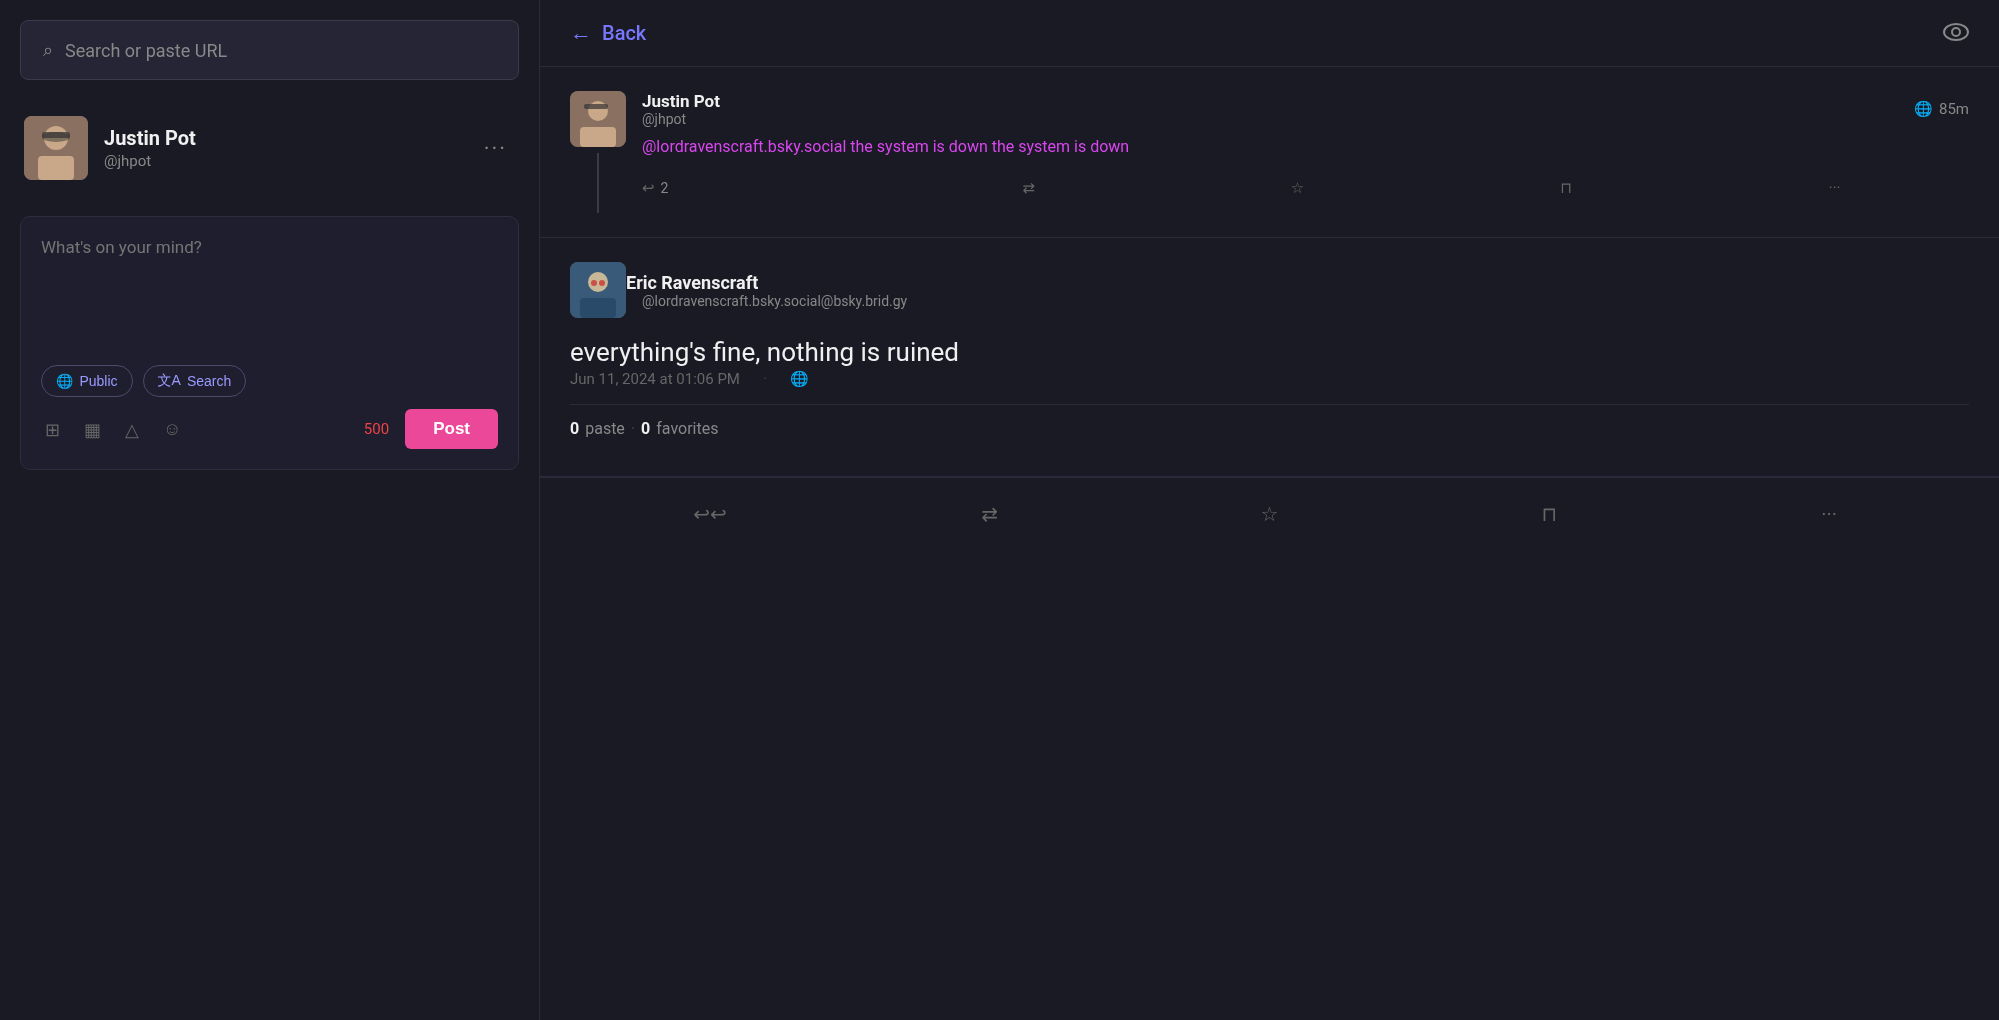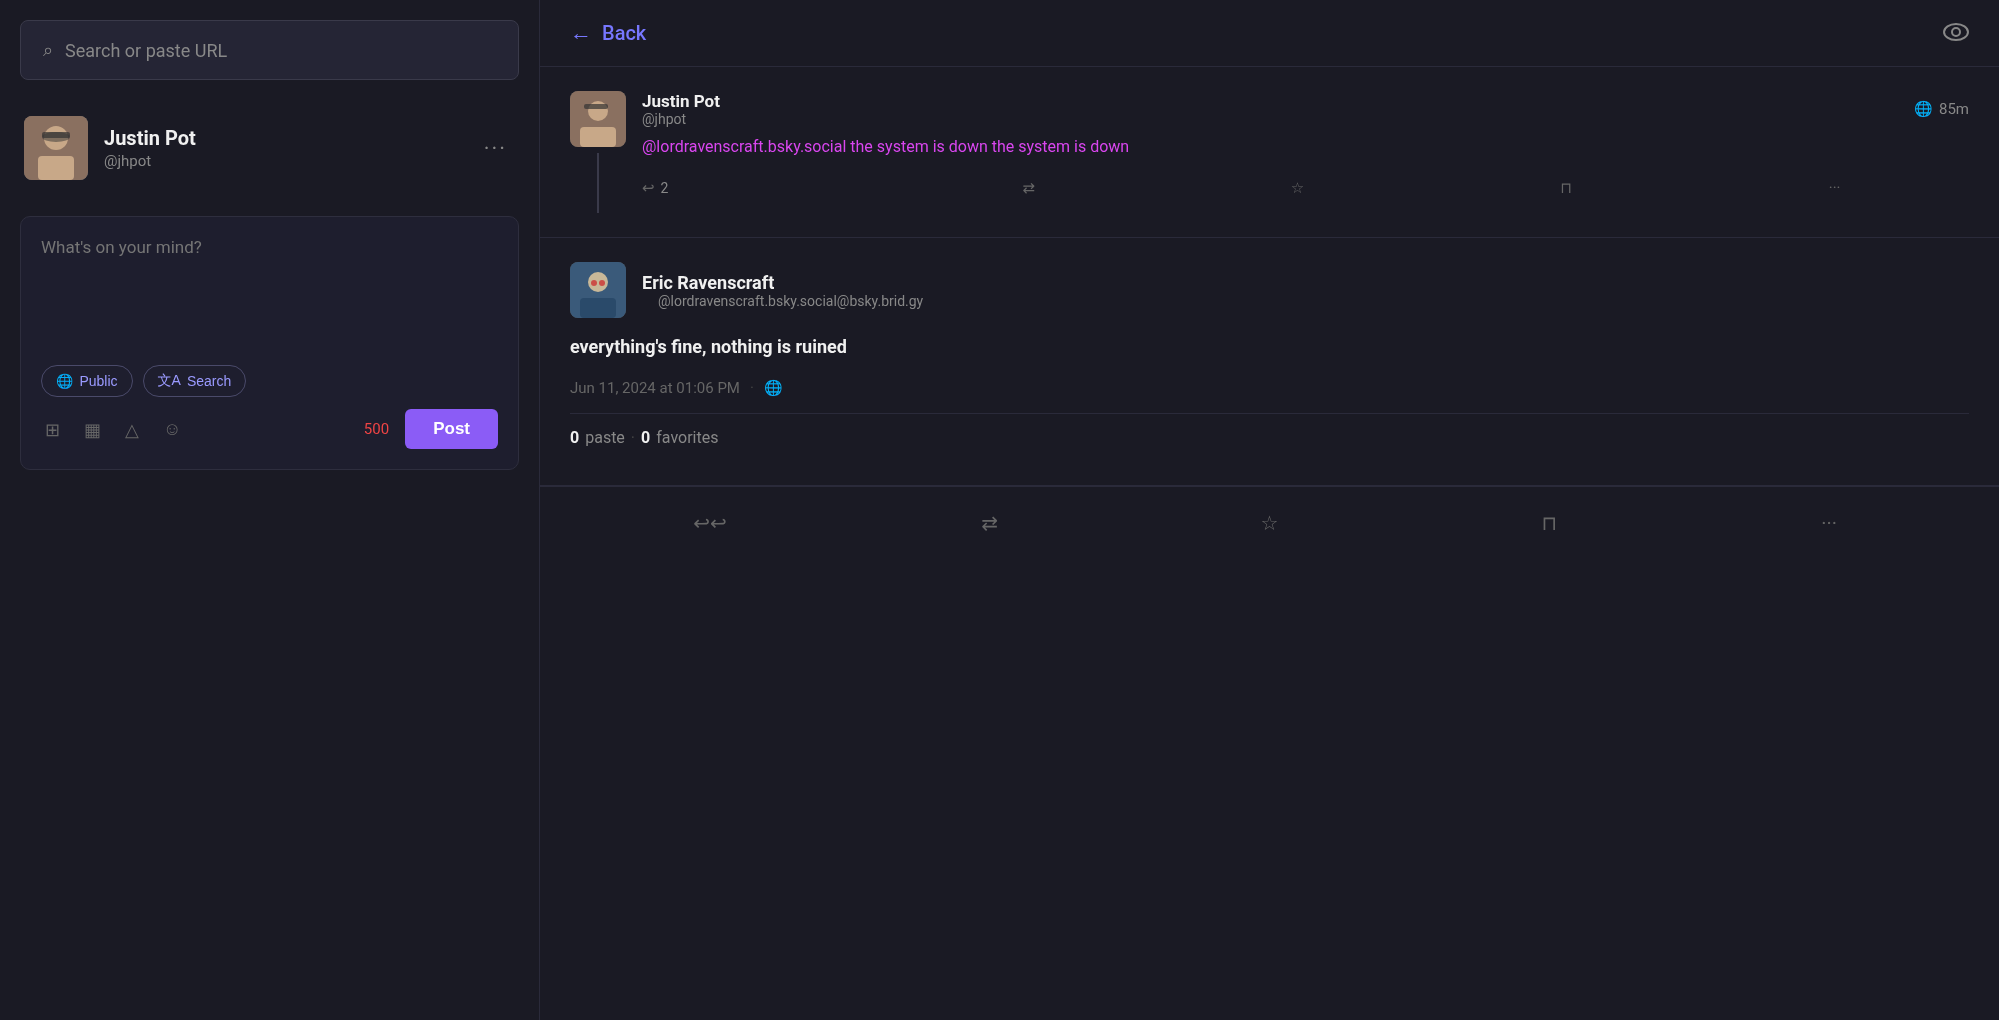--- a/index.html
+++ b/index.html
@@ -325,7 +325,6 @@
     .main-post-header {
       display: flex;
       align-items: center;
-      gap: 16px;
       margin-bottom: 16px;
     }
 

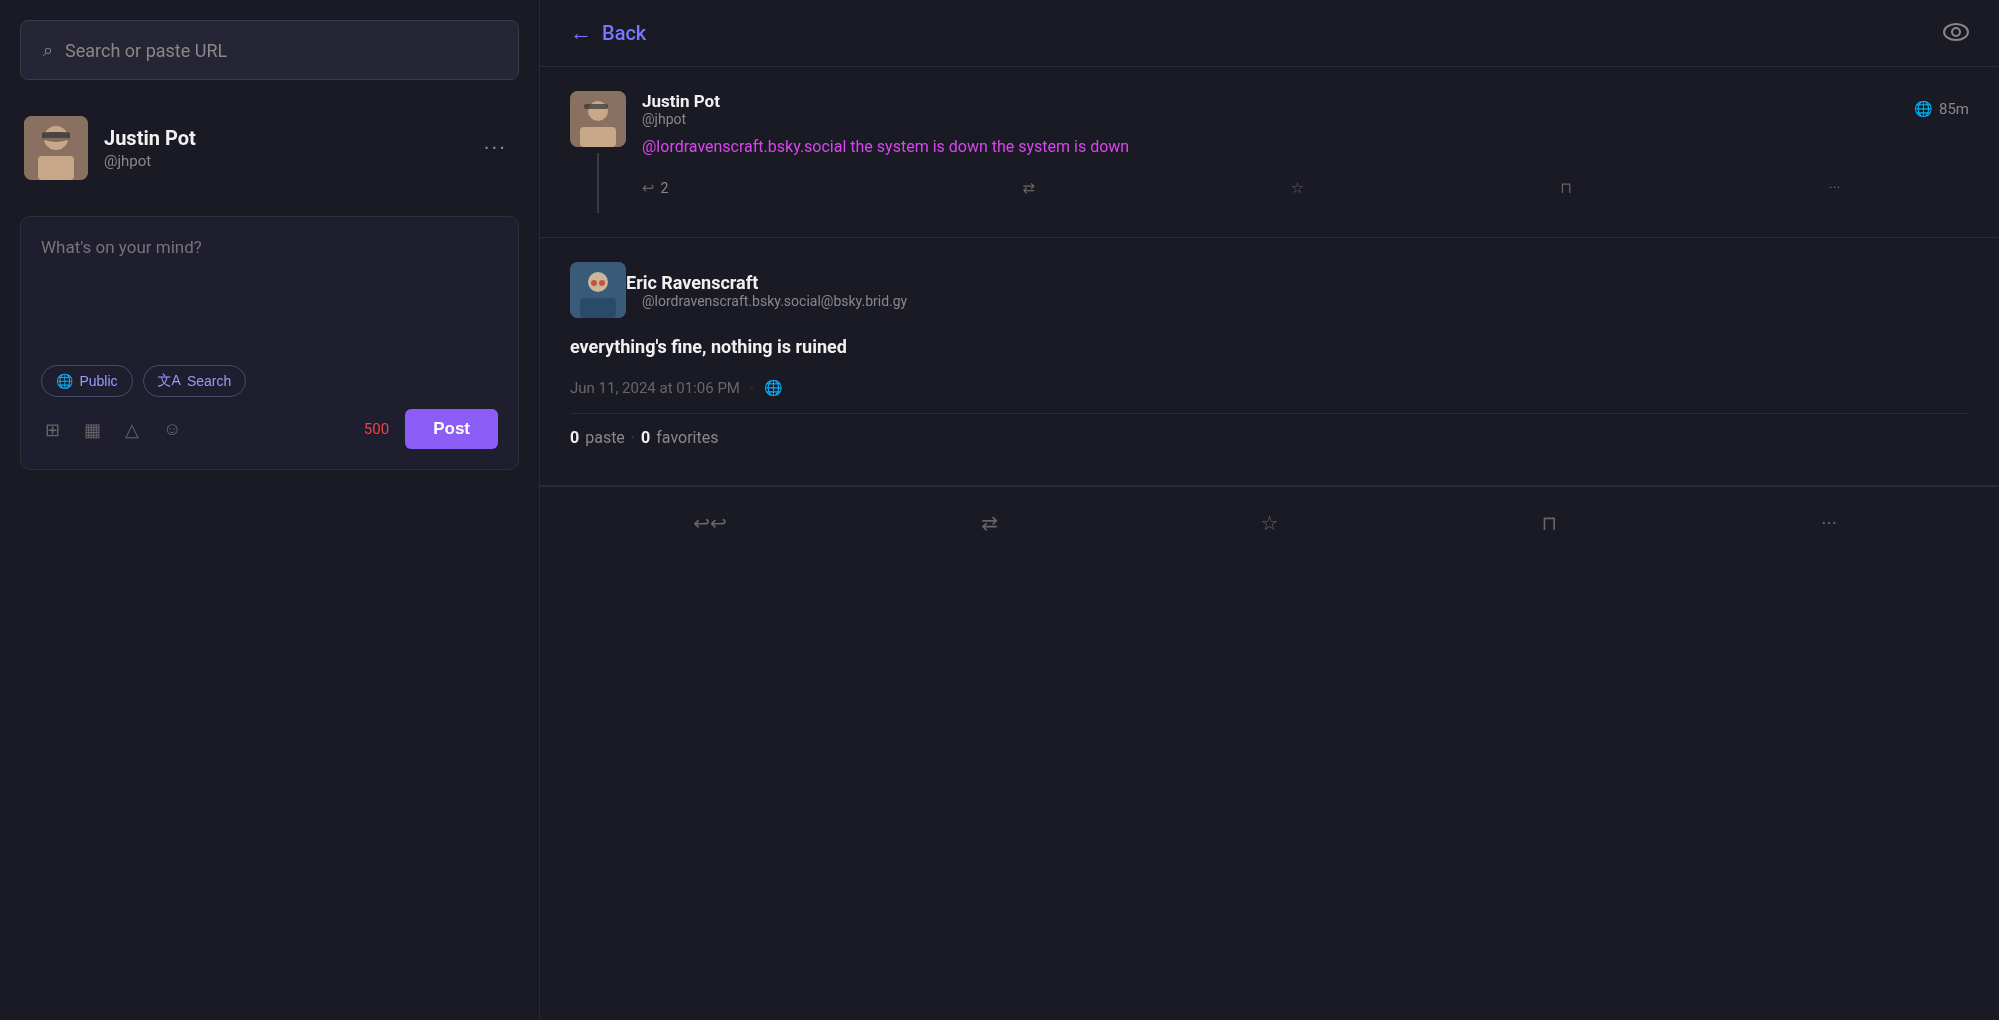--- a/index.html
+++ b/index.html
@@ -354,11 +354,10 @@
     }
 
     .main-post-text {
-      font-size: 18px;
-      font-weight: 700;
+      font-size: 26px;
+      font-weight: 400;
       color: #f0f0f0;
       line-height: 1.4;
-      margin-bottom: 20px;
     }
 
     .main-post-meta {

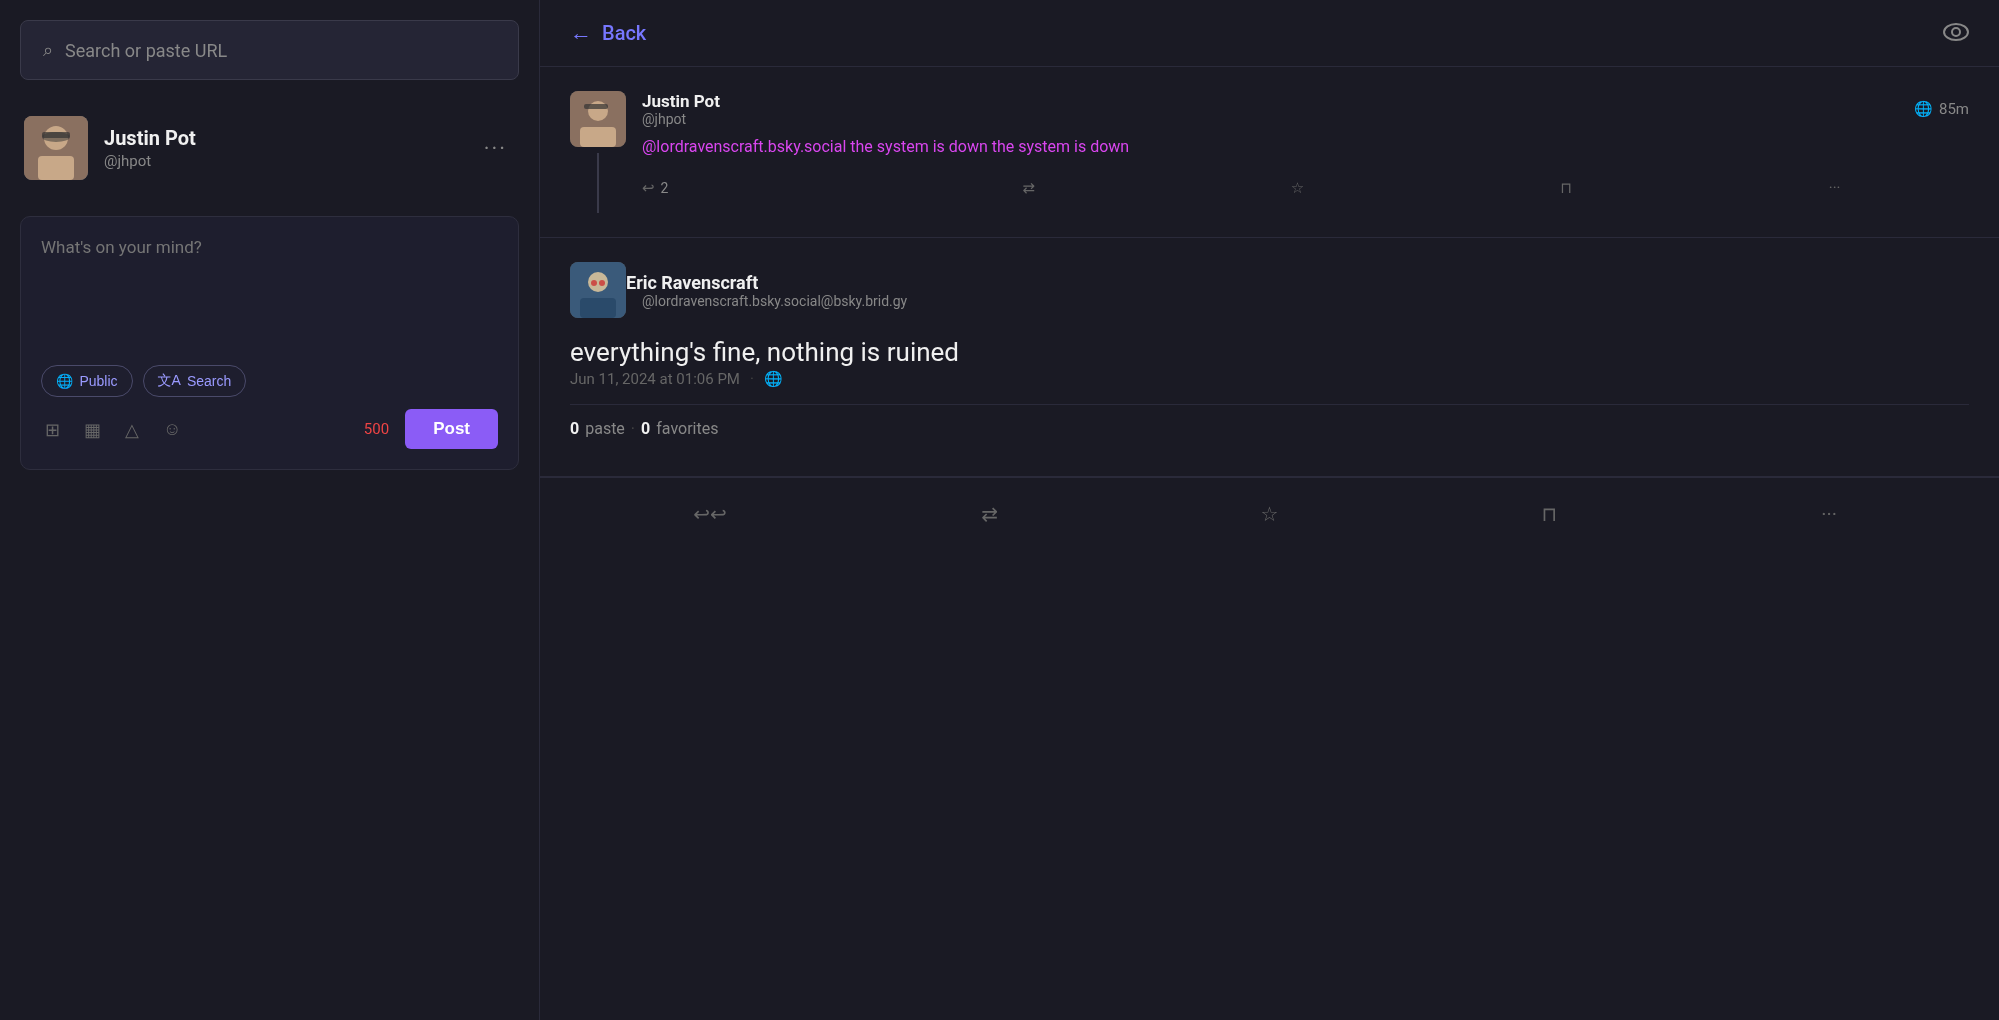--- a/index.html
+++ b/index.html
@@ -363,7 +363,7 @@
     .main-post-meta {
       display: flex;
       align-items: center;
-      gap: 10px;
+      gap: 23px;
       color: #666;
       font-size: 15px;
       margin-bottom: 16px;

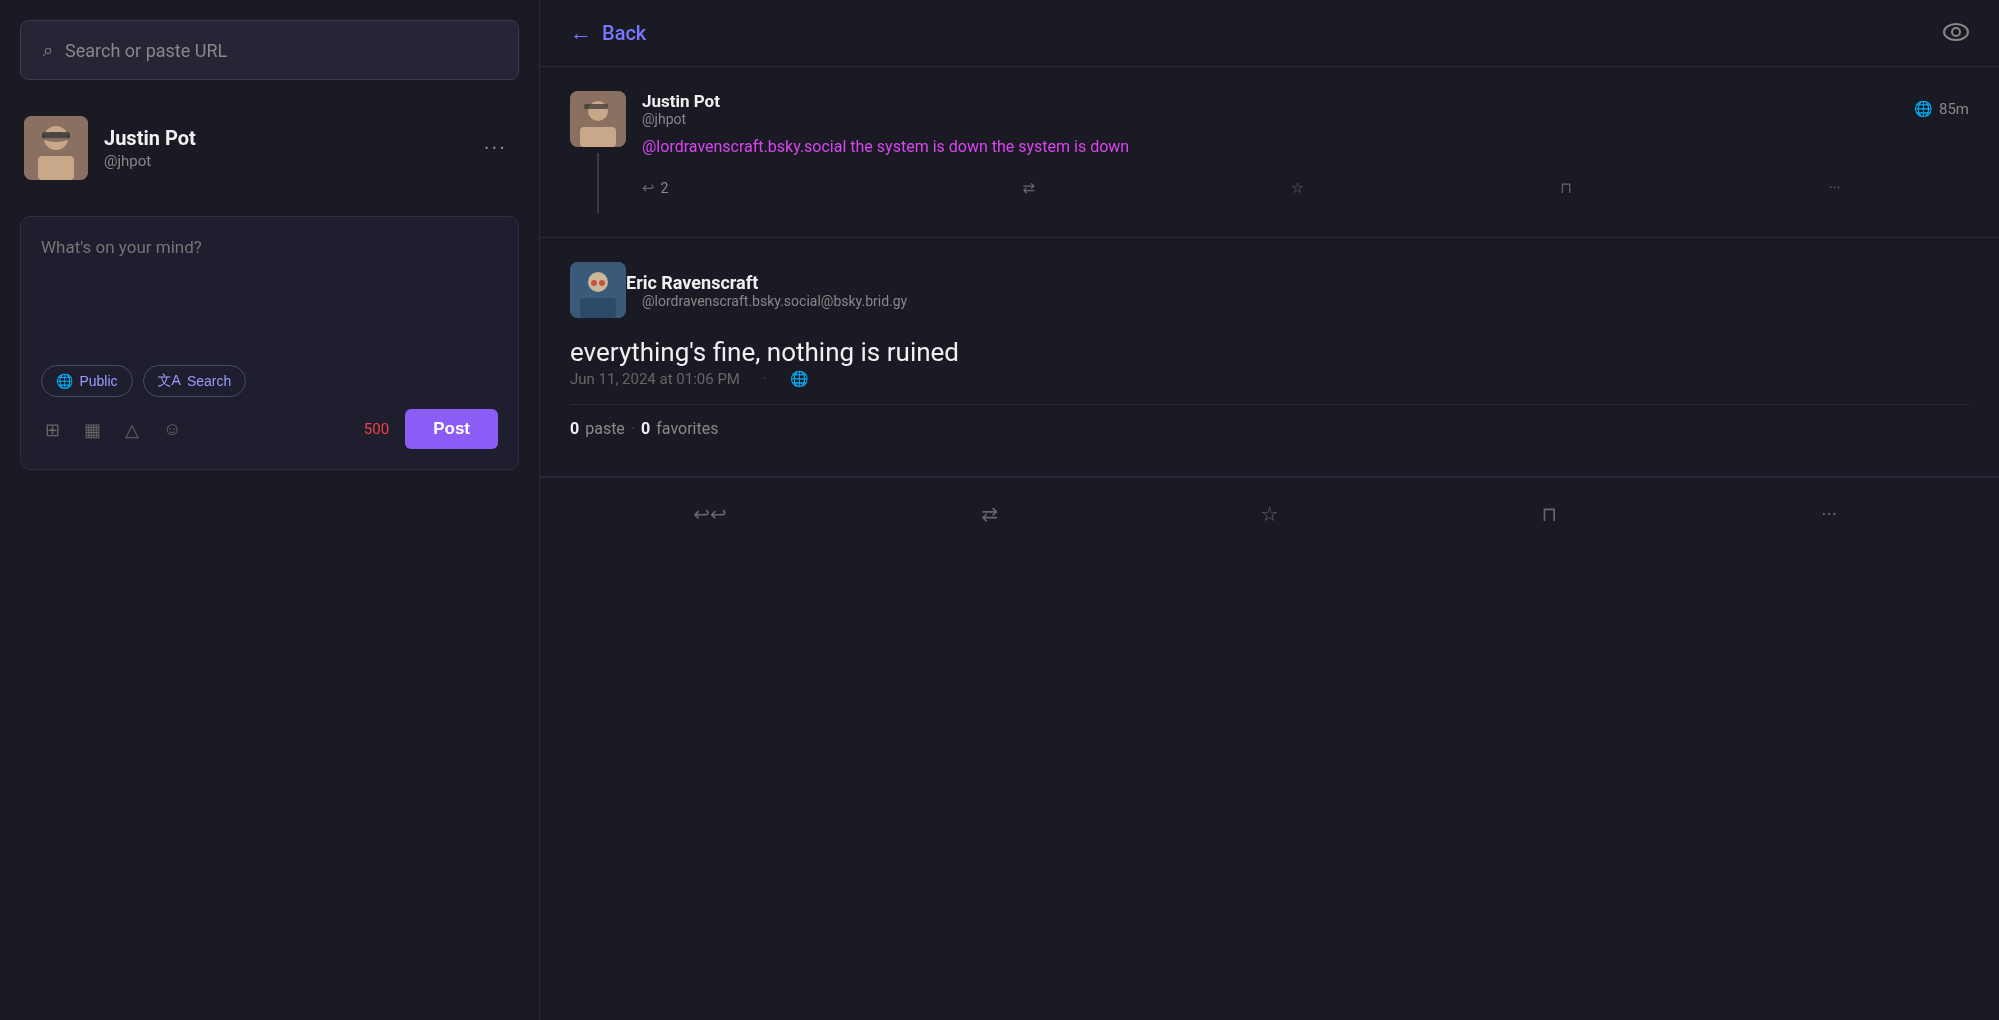--- a/index.html
+++ b/index.html
@@ -160,7 +160,7 @@
     }
 
     .post-btn {
-      background: #8b5cf6;
+      background: #ec4899;
       color: white;
       border: none;
       border-radius: 6px;

